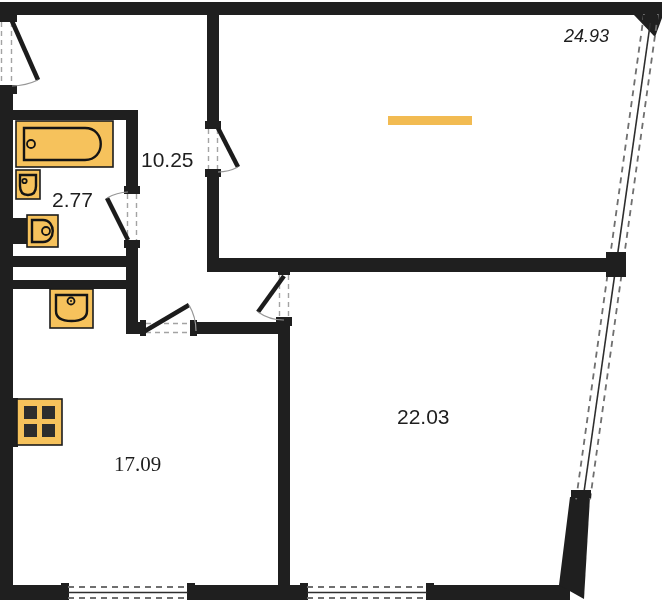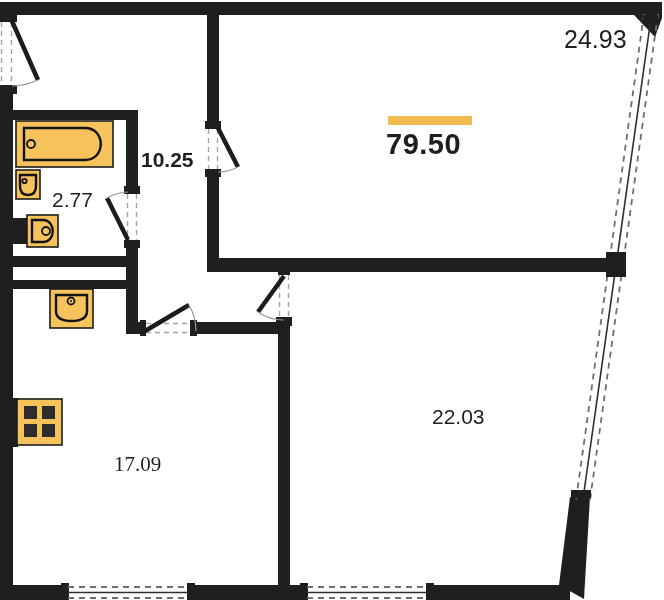--- a/index.html
+++ b/index.html
@@ -9,7 +9,7 @@
   .area-label{position:absolute;color:#1e1e1e;line-height:1;white-space:nowrap;
               font-family:"Liberation Sans",sans-serif;}
   .lbl-sm{font-size:21px;}
-  .lbl-top{font-size:25px;}
+  .lbl-top{font-size:18px;font-style:italic;}
   .lbl-total{font-size:29px;font-weight:bold;letter-spacing:0.5px;}
   .total-bar{position:absolute;left:388px;top:116px;width:84px;height:9px;background:#F2BB52;}
   .wall{fill:#1f1f1f;stroke:none;}

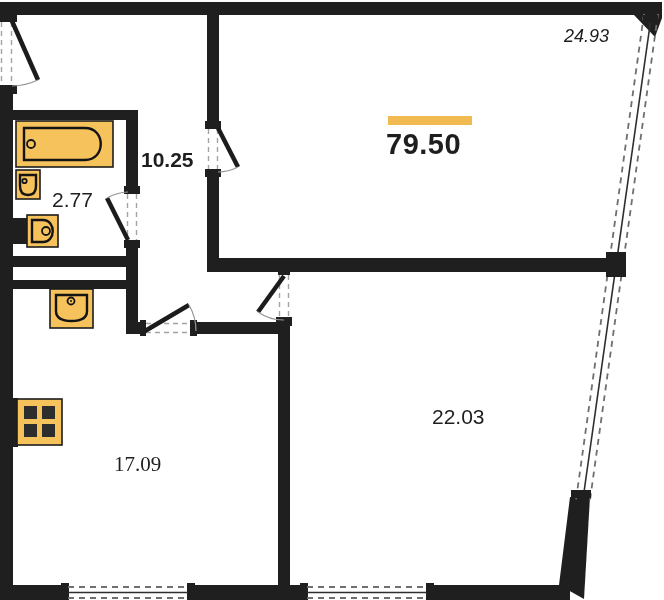--- a/index.html
+++ b/index.html
@@ -161,7 +161,7 @@
   <div class="total-bar"></div>
   <div class="area-label lbl-total" style="left:386px;top:130px;">79.50</div>
   <div class="area-label lbl-top" style="left:564px;top:27px;">24.93</div>
-  <div class="area-label lbl-sm" style="left:141px;top:149px;font-weight:bold;">10.25</div>
+  <div class="area-label lbl-sm" style="left:141px;top:149px;">10.25</div>
   <div class="area-label lbl-sm" style="left:52px;top:189px;">2.77</div>
   <div class="area-label lbl-sm" style="left:397px;top:406px;margin-left:35px;">22.03</div>
   <div class="area-label lbl-sm" style="left:114px;top:454px;font-family:Liberation Serif, serif;">17.09</div>

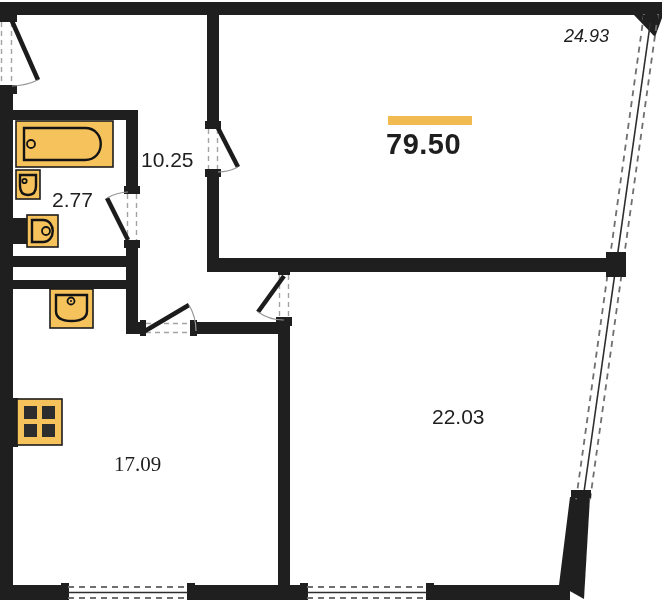--- a/index.html
+++ b/index.html
@@ -159,7 +159,6 @@
   </svg>
 
   <div class="total-bar"></div>
-  <div class="area-label lbl-total" style="left:386px;top:130px;">79.50</div>
   <div class="area-label lbl-top" style="left:564px;top:27px;">24.93</div>
   <div class="area-label lbl-sm" style="left:141px;top:149px;">10.25</div>
   <div class="area-label lbl-sm" style="left:52px;top:189px;">2.77</div>

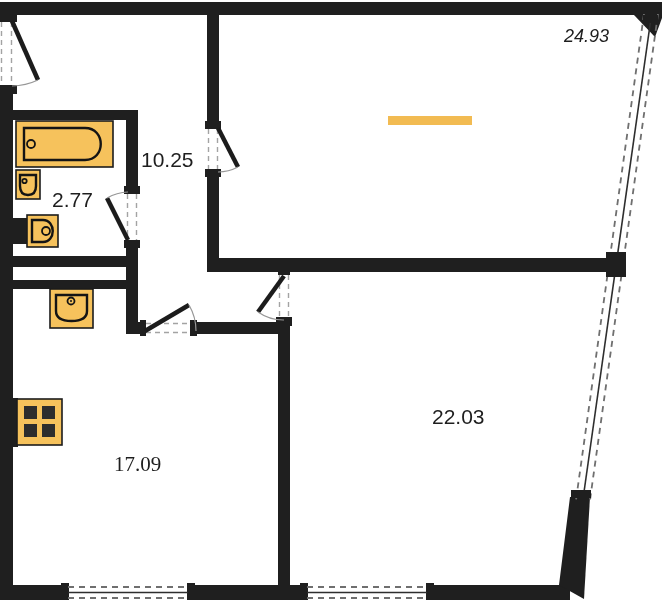--- a/index.html
+++ b/index.html
@@ -162,7 +162,7 @@
   <div class="area-label lbl-top" style="left:564px;top:27px;">24.93</div>
   <div class="area-label lbl-sm" style="left:141px;top:149px;">10.25</div>
   <div class="area-label lbl-sm" style="left:52px;top:189px;">2.77</div>
-  <div class="area-label lbl-sm" style="left:397px;top:406px;margin-left:35px;">22.03</div>
+  <div class="area-label lbl-sm" style="left:397px;top:406px;">22.03</div>
   <div class="area-label lbl-sm" style="left:114px;top:454px;font-family:Liberation Serif, serif;">17.09</div>
 </div>
 

